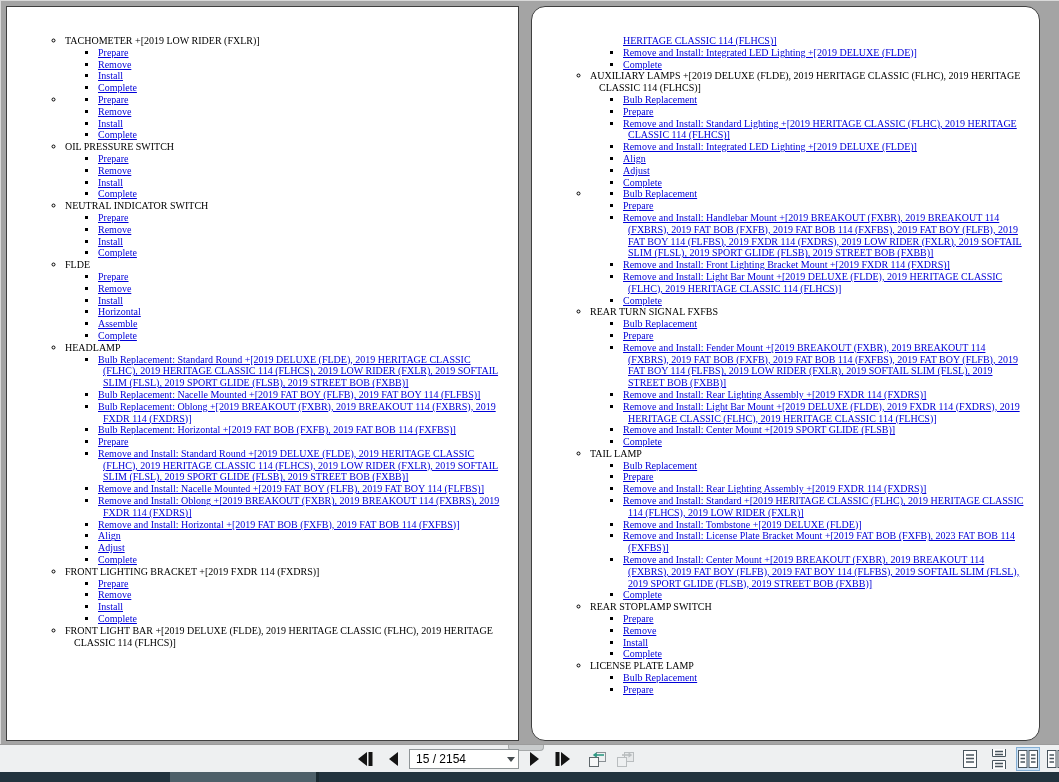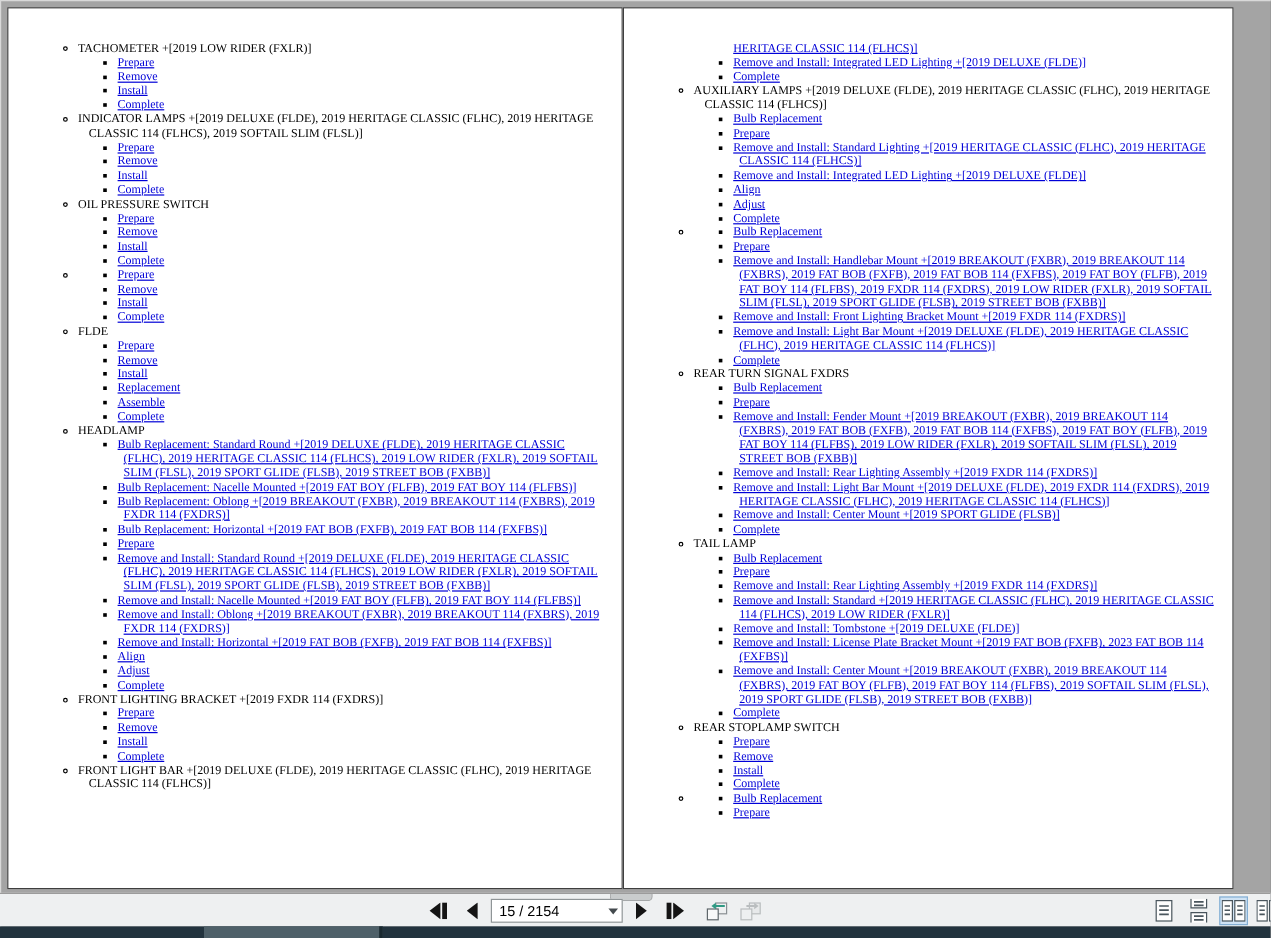--- a/index.html
+++ b/index.html
@@ -15,7 +15,7 @@
     box-sizing:border-box;
   }
   .page-left  { left:6px;   width:513px; height:735px; }
-  .page-right { left:519px; width:509px; height:735px; }
+  .page-right { left:531px; width:509px; height:735px;border-radius:14px; }
 
   ul.toc {
     margin:0; padding:28px 12px 0 58px;

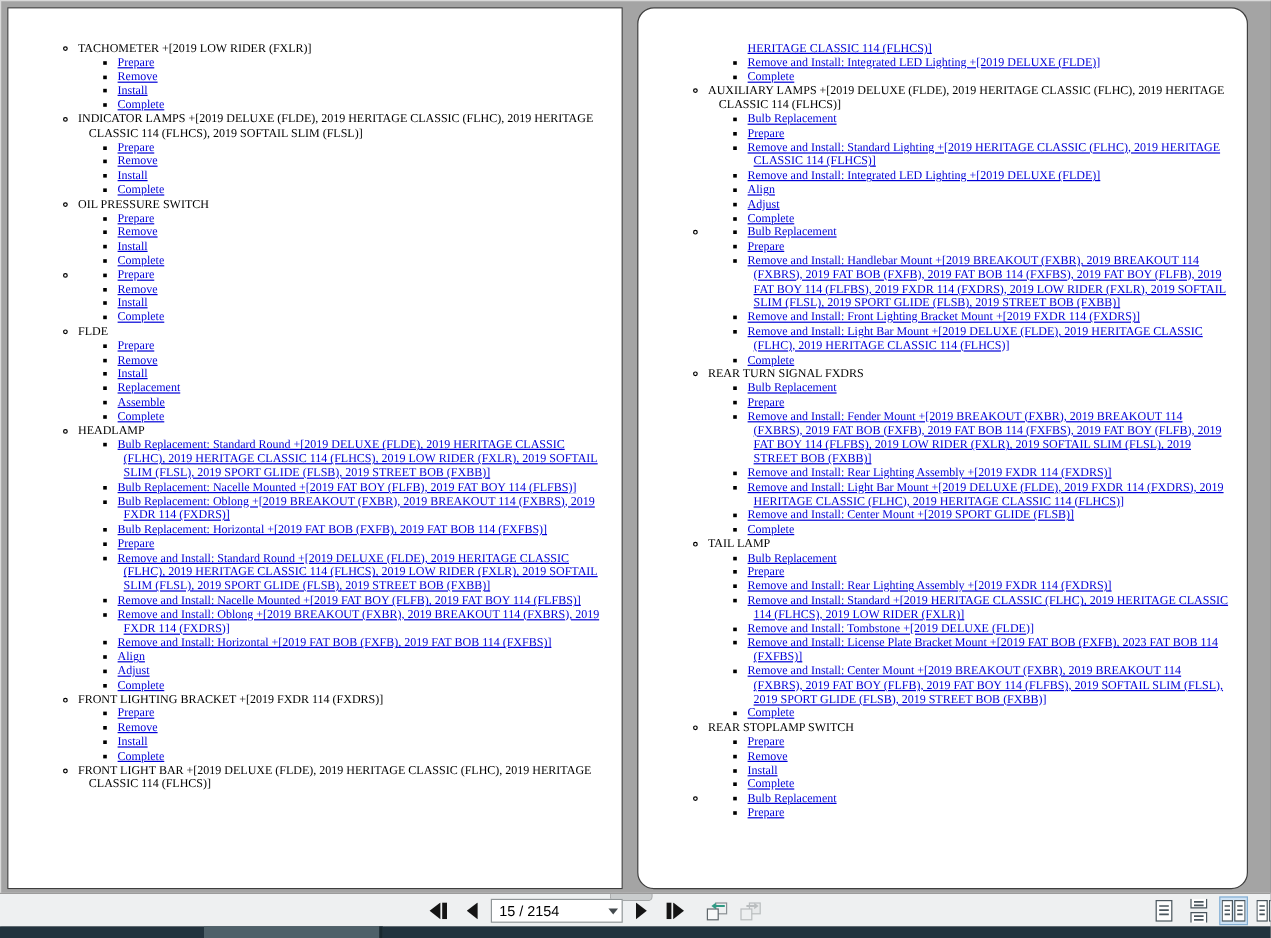--- a/index.html
+++ b/index.html
@@ -118,7 +118,6 @@
           </ul>
         </li>
         <li class="sec">
-          <span class="sec-title">INDICATOR LAMPS +[2019 DELUXE (FLDE), 2019 HERITAGE CLASSIC (FLHC), 2019 HERITAGE CLASSIC 114 (FLHCS), 2019 SOFTAIL SLIM (FLSL)]</span>
           <ul class="links">
             <li>
               <a href="#">Prepare</a>

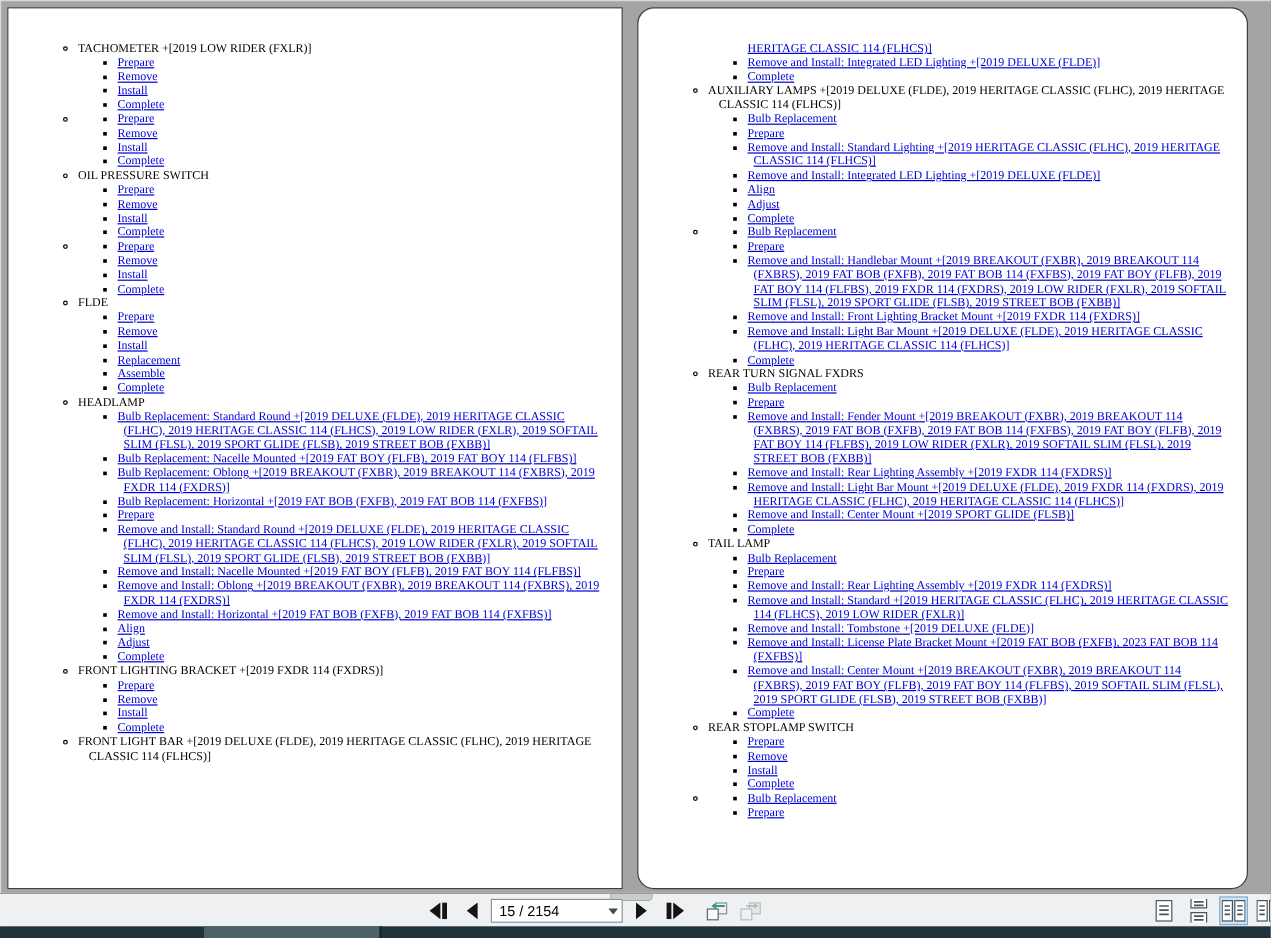--- a/index.html
+++ b/index.html
@@ -151,6 +151,7 @@
           </ul>
         </li>
         <li class="sec">
+          <span class="sec-title">NEUTRAL INDICATOR SWITCH</span>
           <ul class="links">
             <li>
               <a href="#">Prepare</a>

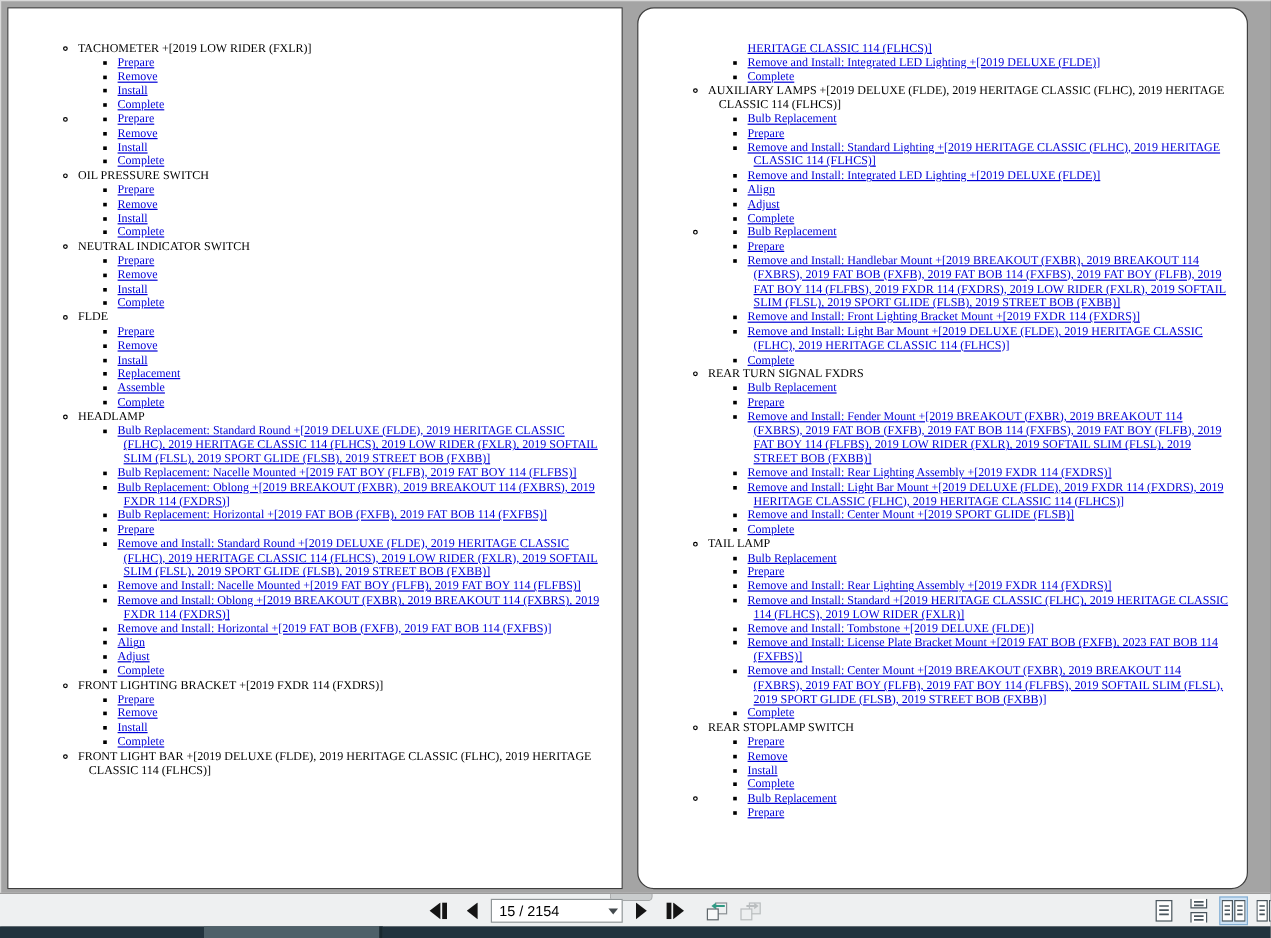--- a/index.html
+++ b/index.html
@@ -180,7 +180,7 @@
               <a href="#">Install</a>
             </li>
             <li>
-              <a href="#">Replacement</a>
+              <a href="#">Horizontal</a>
             </li>
             <li>
               <a href="#">Assemble</a>

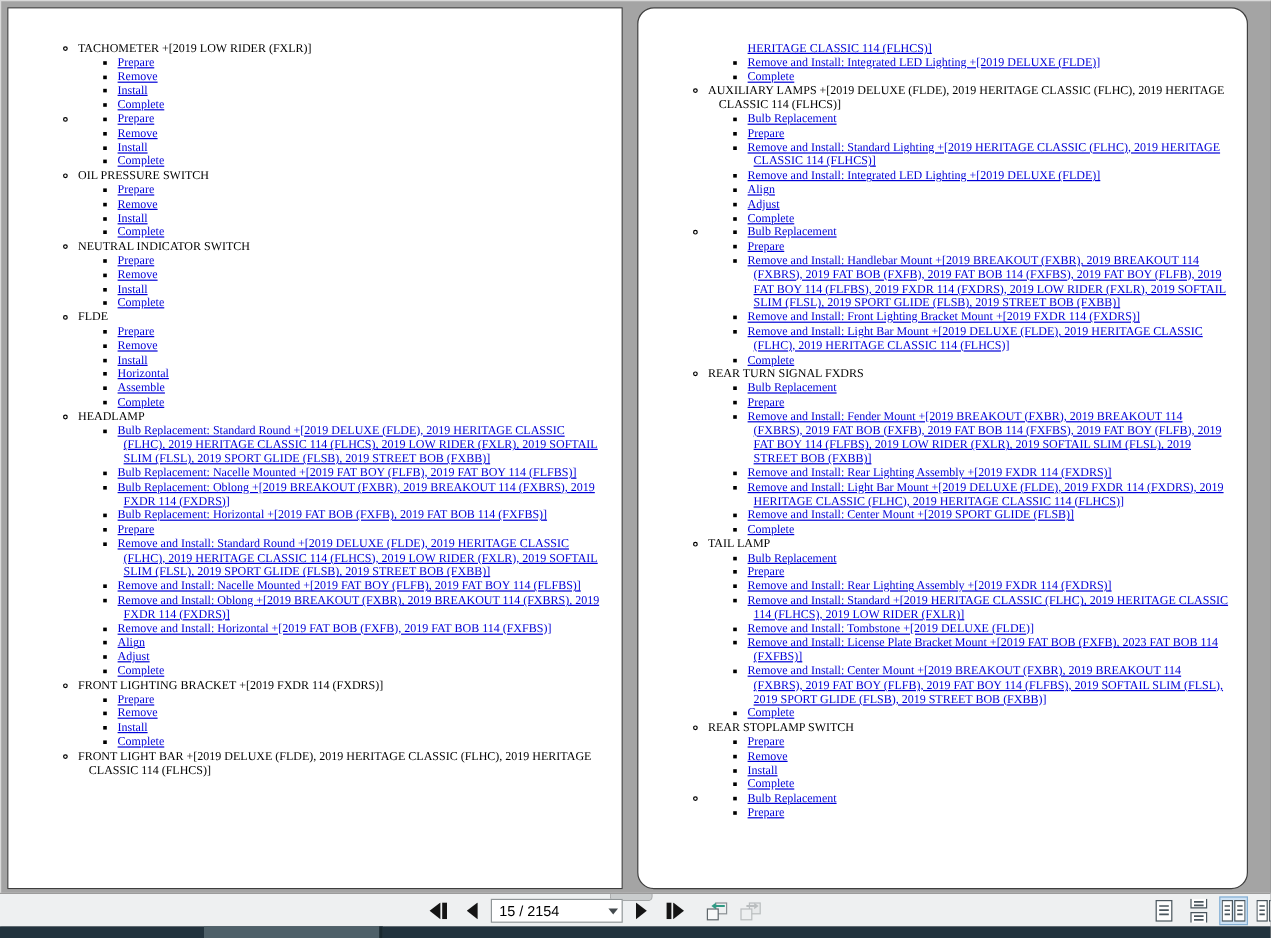--- a/index.html
+++ b/index.html
@@ -318,7 +318,7 @@
           </ul>
         </li>
         <li class="sec">
-          <span class="sec-title">REAR TURN SIGNAL FXDRS</span>
+          <span class="sec-title">REAR TURN SIGNAL FXFBS</span>
           <ul class="links">
             <li>
               <a href="#">Bulb Replacement</a>

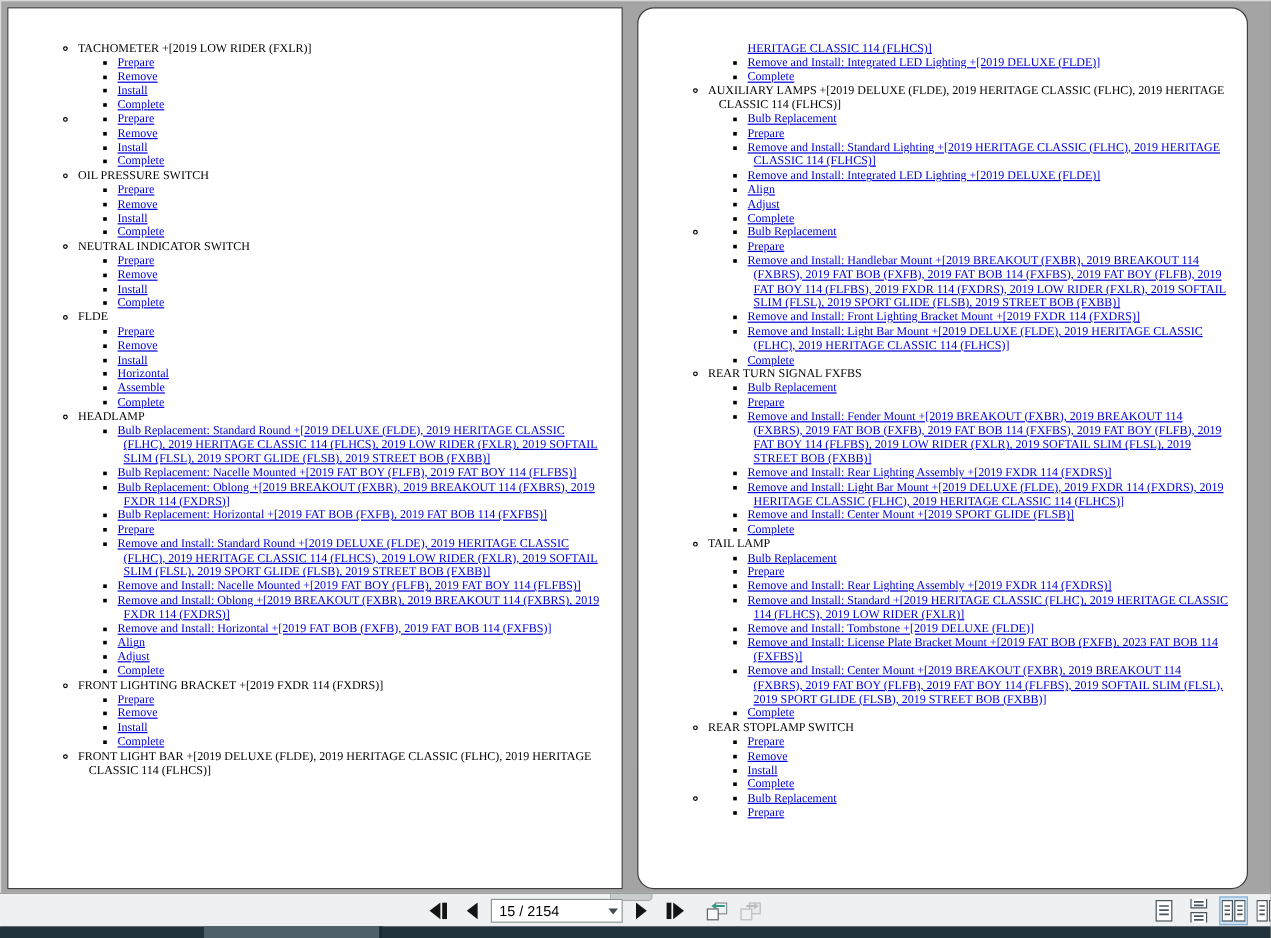--- a/index.html
+++ b/index.html
@@ -390,6 +390,7 @@
           </ul>
         </li>
         <li class="sec">
+          <span class="sec-title">LICENSE PLATE LAMP</span>
           <ul class="links">
             <li>
               <a href="#">Bulb Replacement</a>

